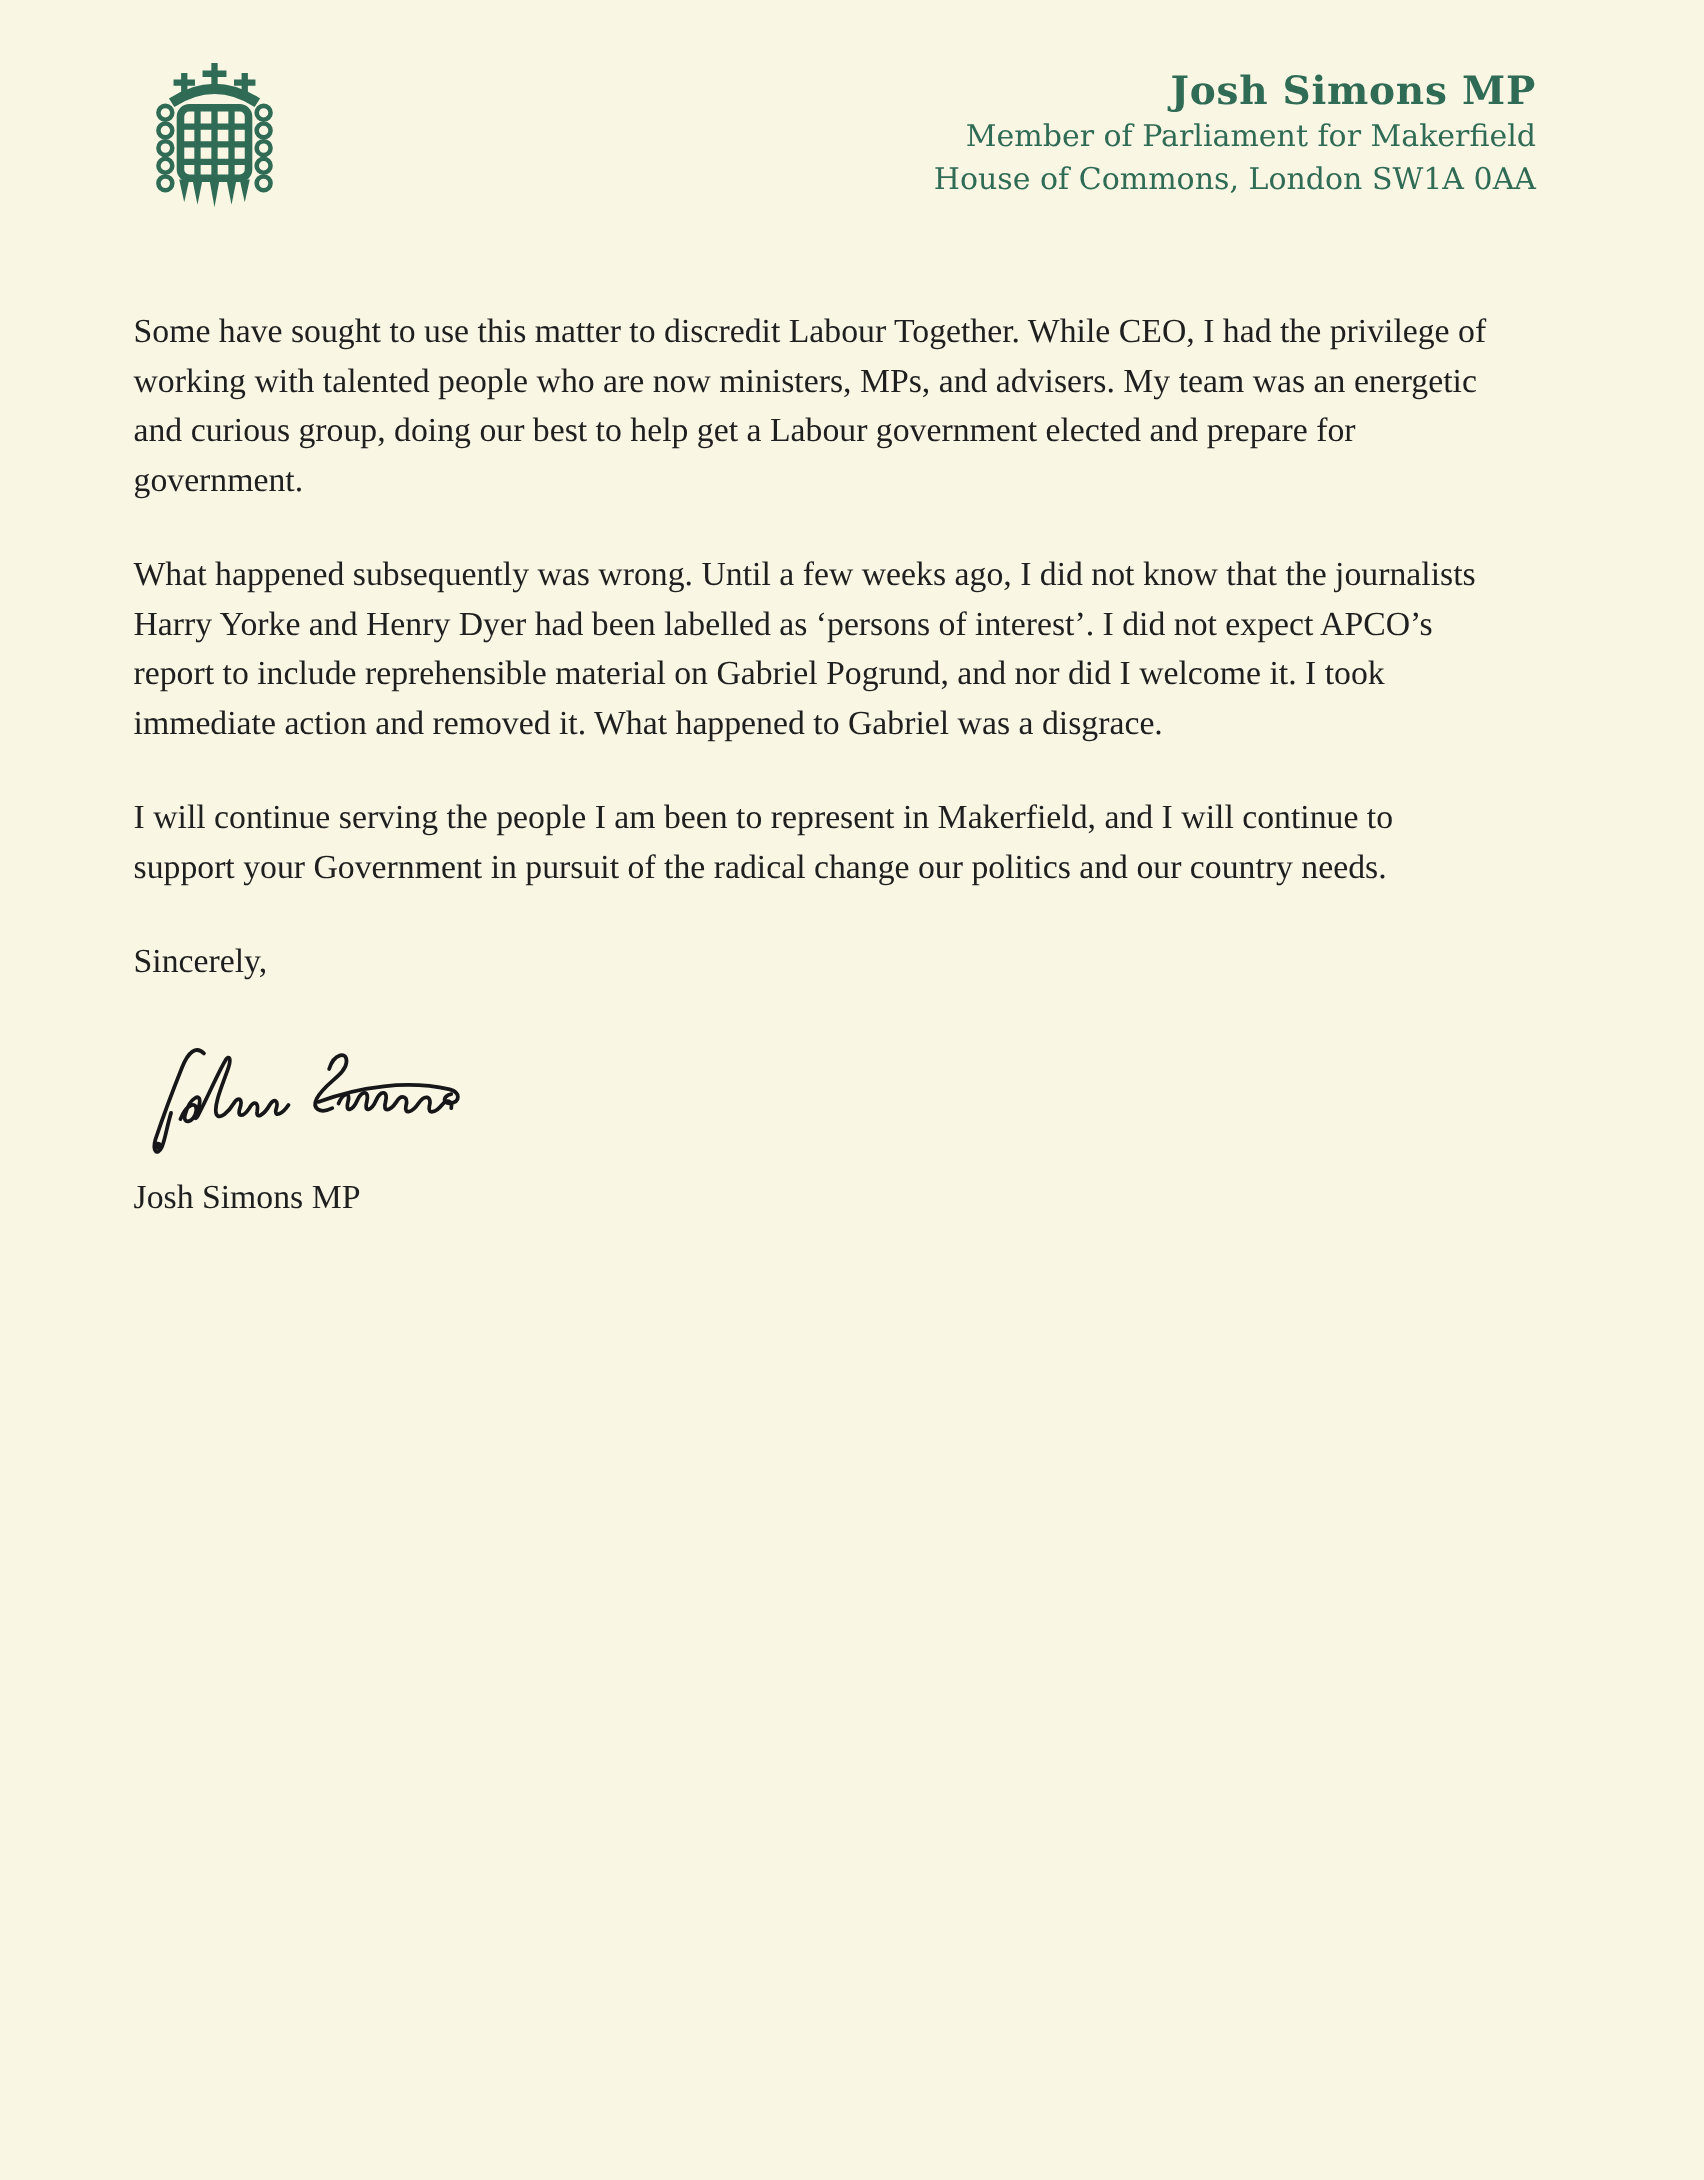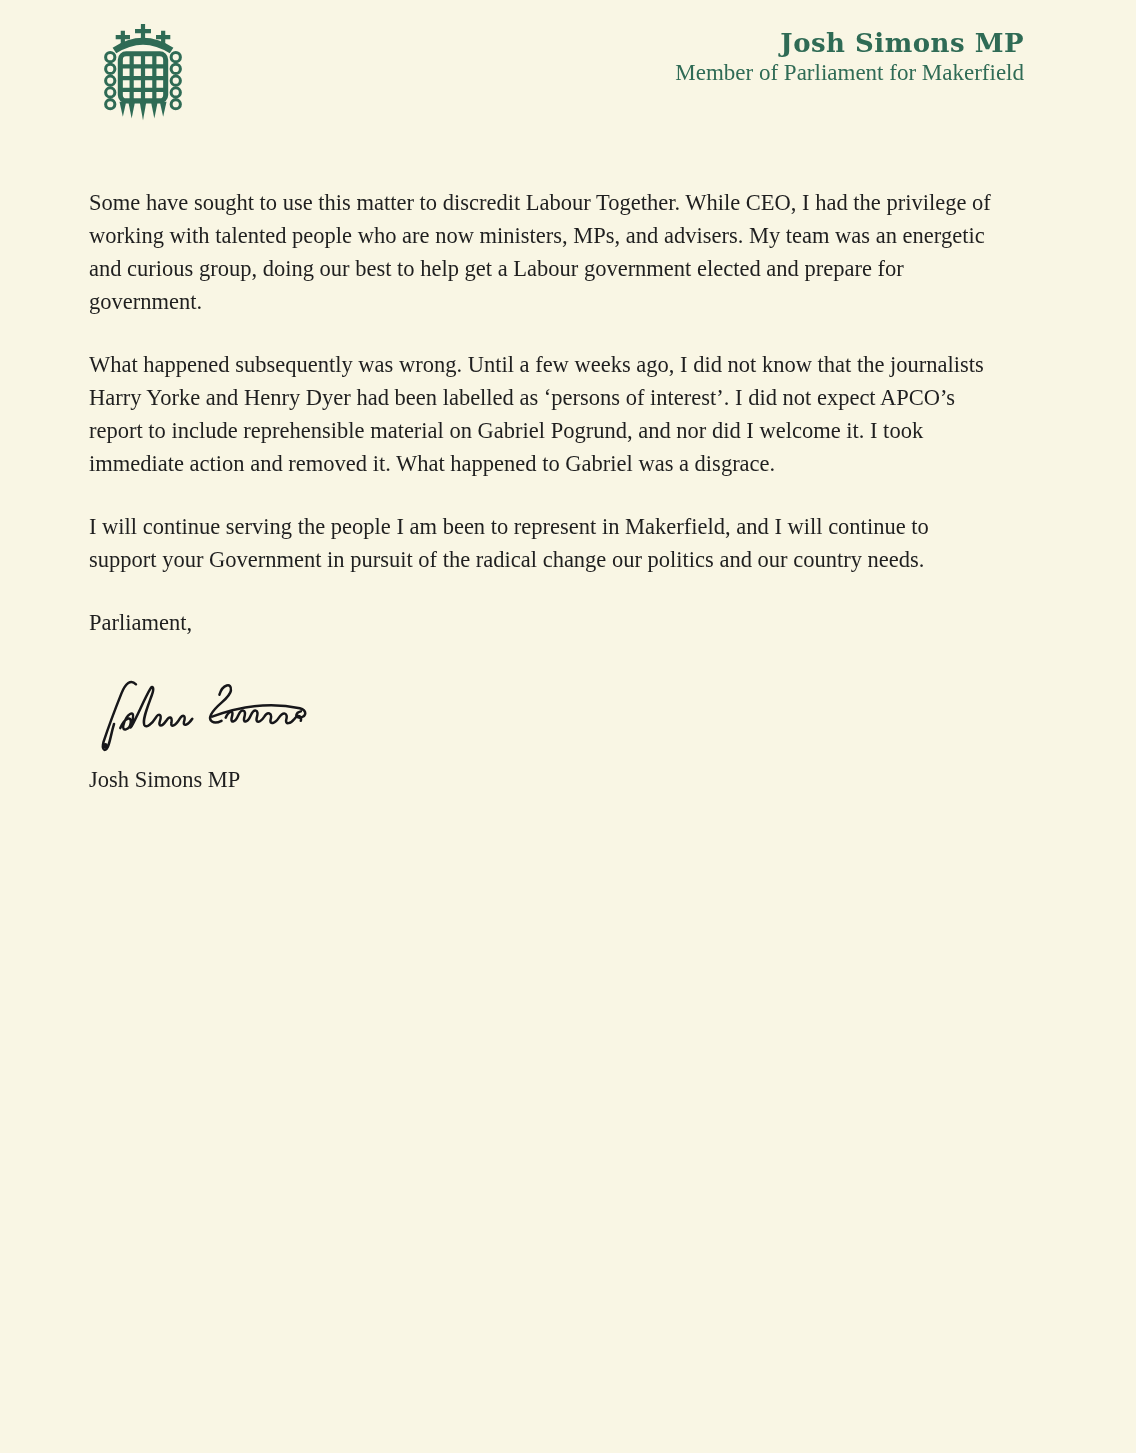--- a/index.html
+++ b/index.html
@@ -12,7 +12,7 @@
     background: #f9f6e4;
     position: relative;
     box-sizing: border-box;
-    padding: 24px 112px 0 89px;
+    padding: 42px 112px 0 89px;
     overflow: hidden;
   }
 

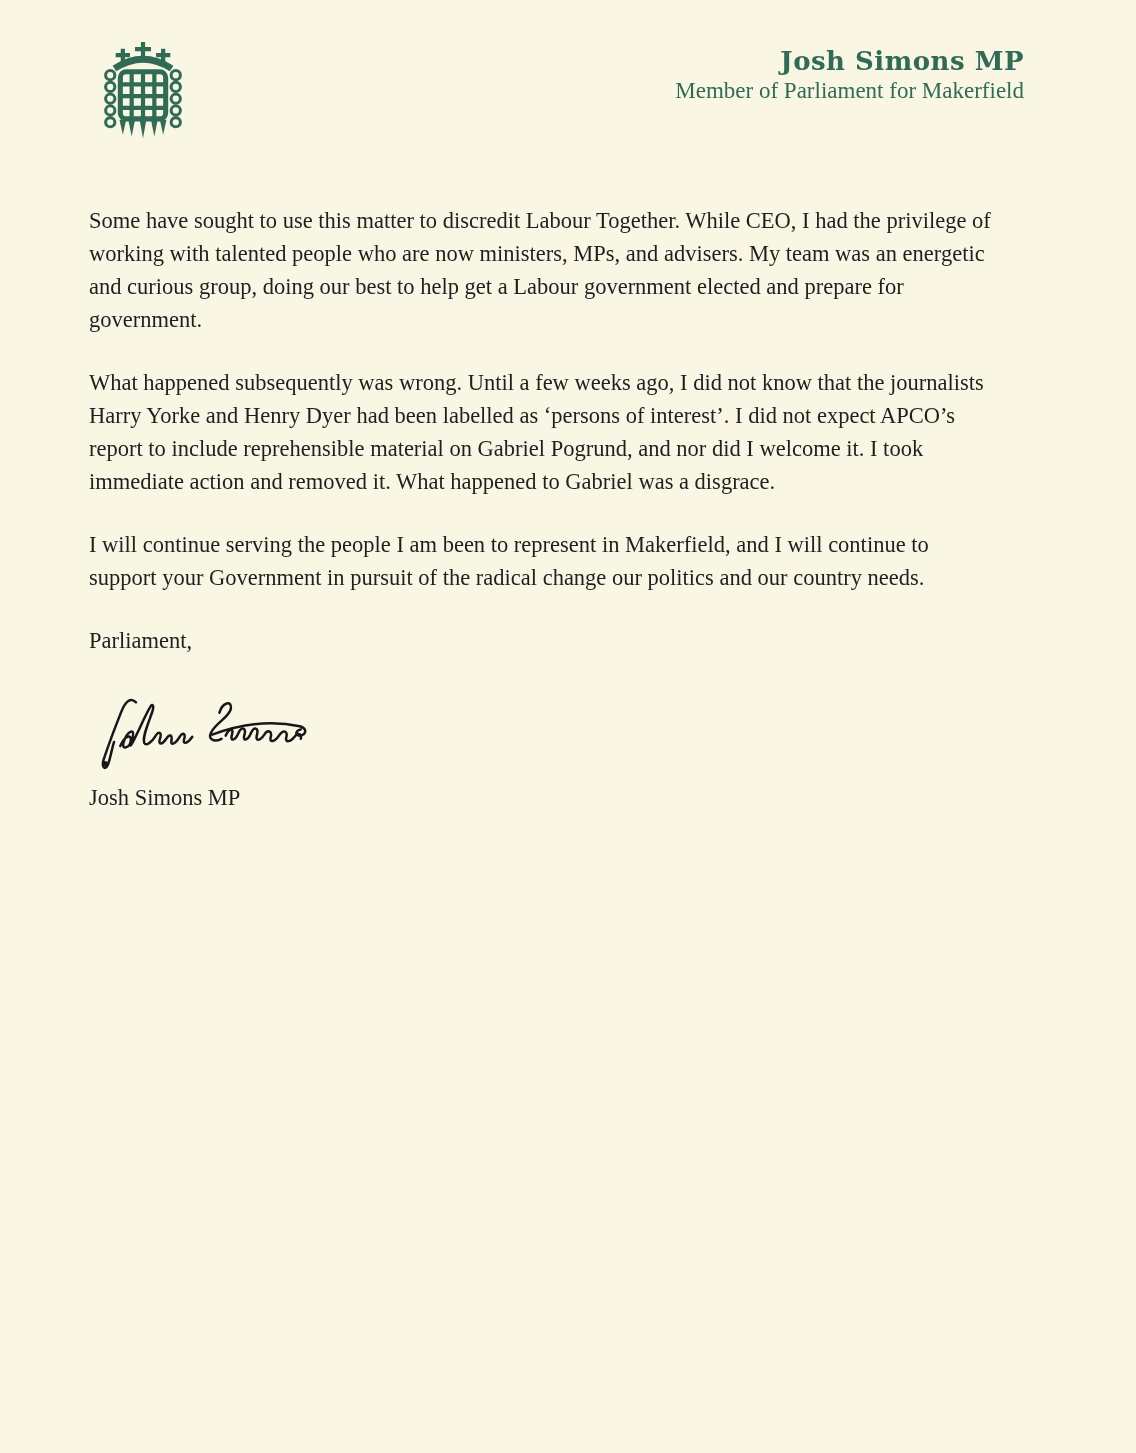--- a/index.html
+++ b/index.html
@@ -42,9 +42,8 @@
     letter-spacing: 0.5px;
   }
   .contact-line {
-    font-size: 23px;
+    font-size: 20px;
     line-height: 29px;
-    font-family: Liberation Serif, serif;
   }
 
   .letter-body {

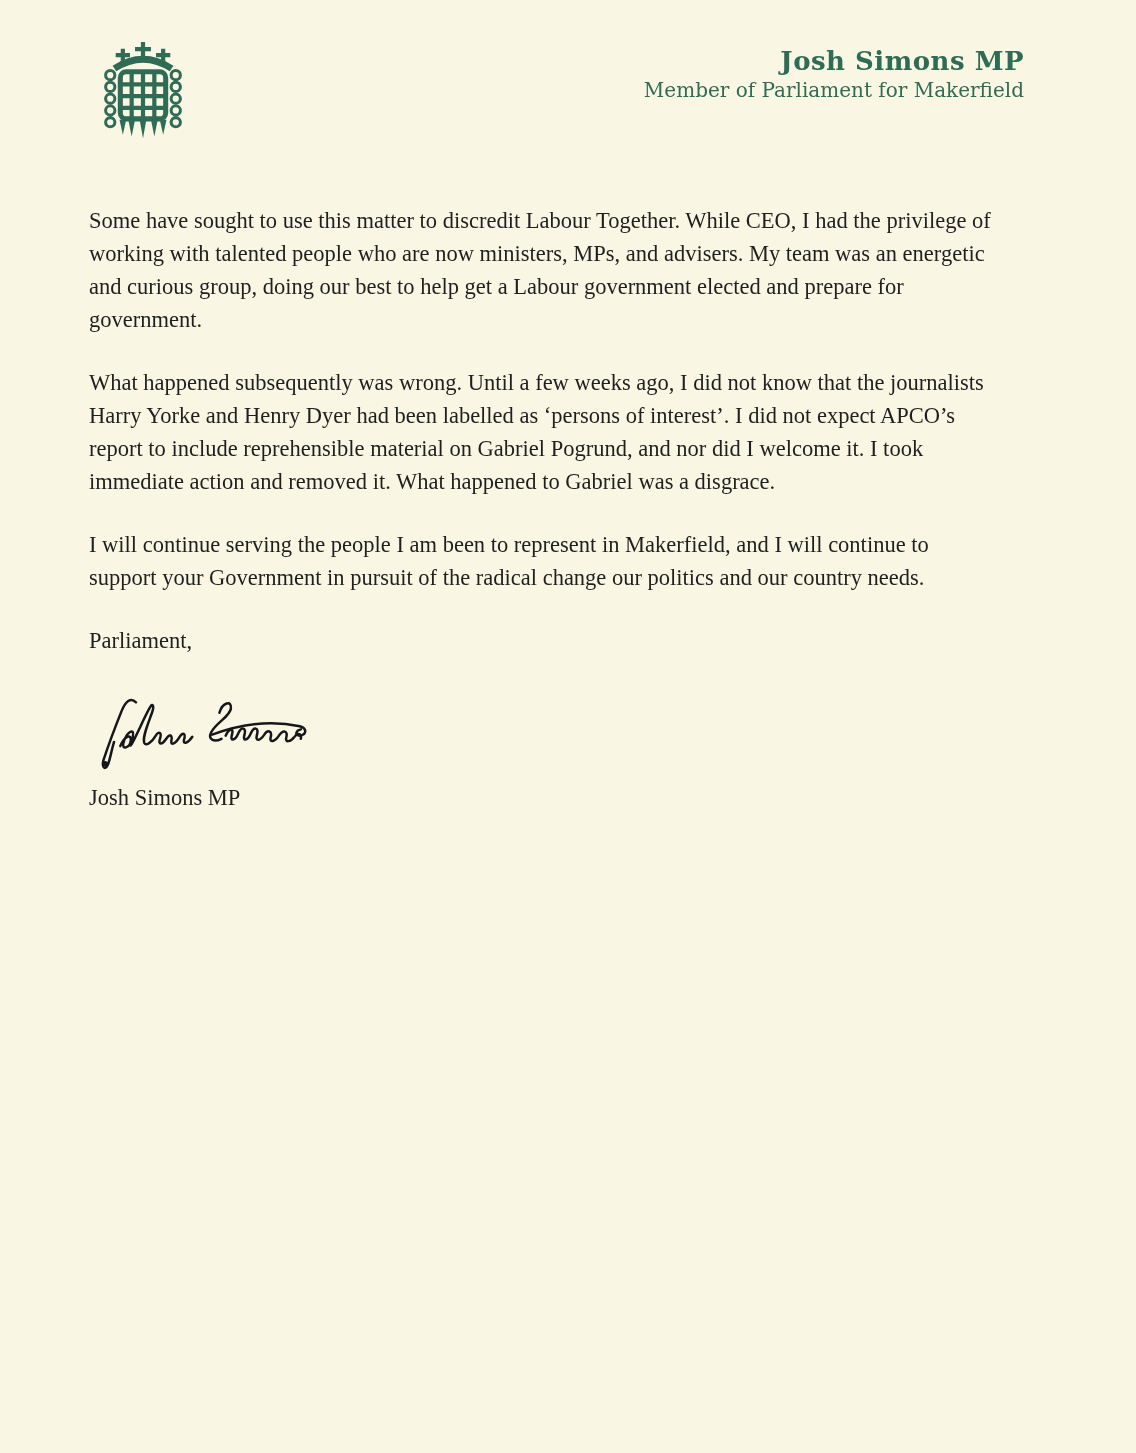--- a/index.html
+++ b/index.html
@@ -125,6 +125,7 @@
     <div class="contact-block">
       <div class="contact-name">Josh Simons MP</div>
       <div class="contact-line">Member of Parliament for Makerfield</div>
+      <div class="contact-line">House of Commons, London SW1A 0AA</div>
     </div>
 
   </div>

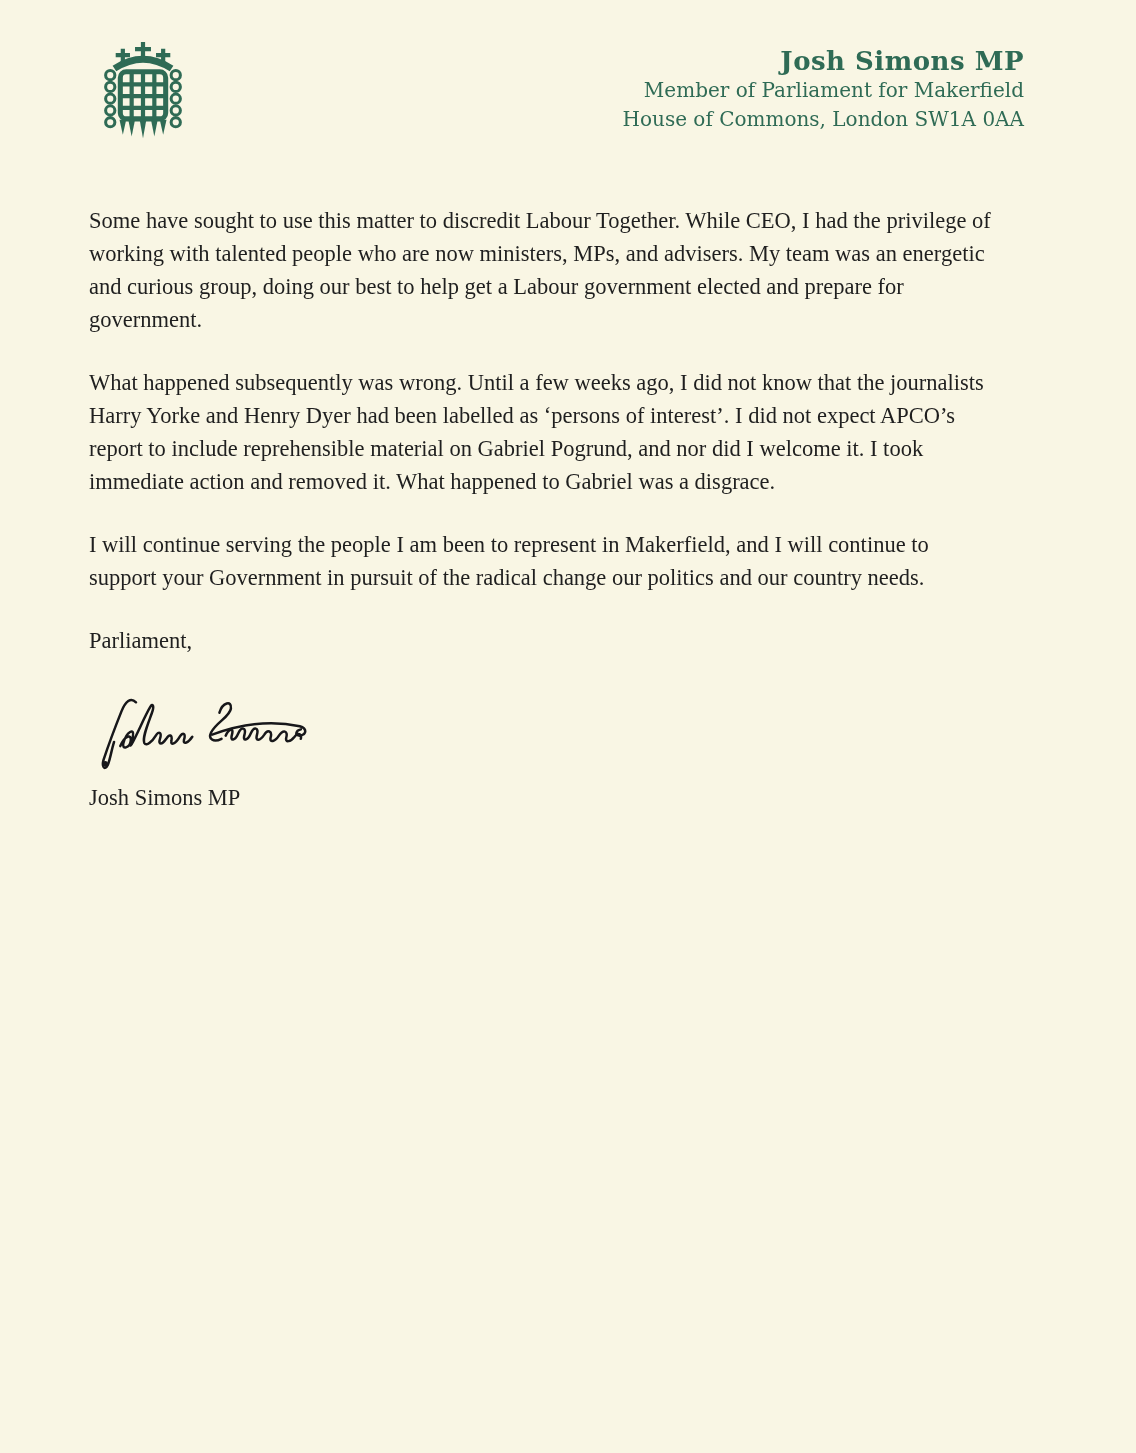--- a/index.html
+++ b/index.html
@@ -134,7 +134,7 @@
     <p>Some have sought to use this matter to discredit Labour Together. While CEO, I had the privilege of working with talented people who are now ministers, MPs, and advisers. My team was an energetic and curious group, doing our best to help get a Labour government elected and prepare for government.</p>
     <p>What happened subsequently was wrong. Until a few weeks ago, I did not know that the journalists Harry Yorke and Henry Dyer had been labelled as ‘persons of interest’. I did not expect APCO’s report to include reprehensible material on Gabriel Pogrund, and nor did I welcome it. I took immediate action and removed it. What happened to Gabriel was a disgrace.</p>
     <p>I will continue serving the people I am been to represent in Makerfield, and I will continue to support your Government in pursuit of the radical change our politics and our country needs.</p>
-    <p class="closing">Parliament,</p>
+    <p class="closing">Sincerely,</p>
 
     <div class="signature-wrap">
       <svg class="signature-svg" width="240" height="90" viewBox="0 0 230 85" xmlns="http://www.w3.org/2000/svg" fill="none" stroke="#17171a" stroke-width="2.4" stroke-linecap="round">

